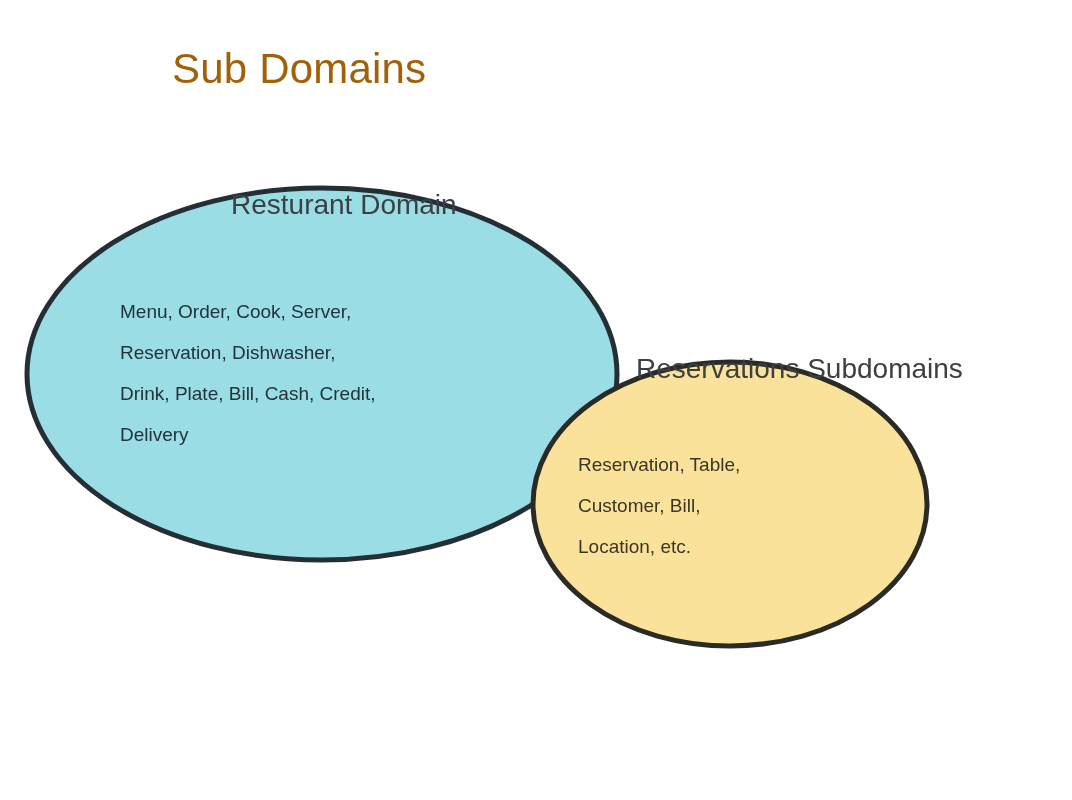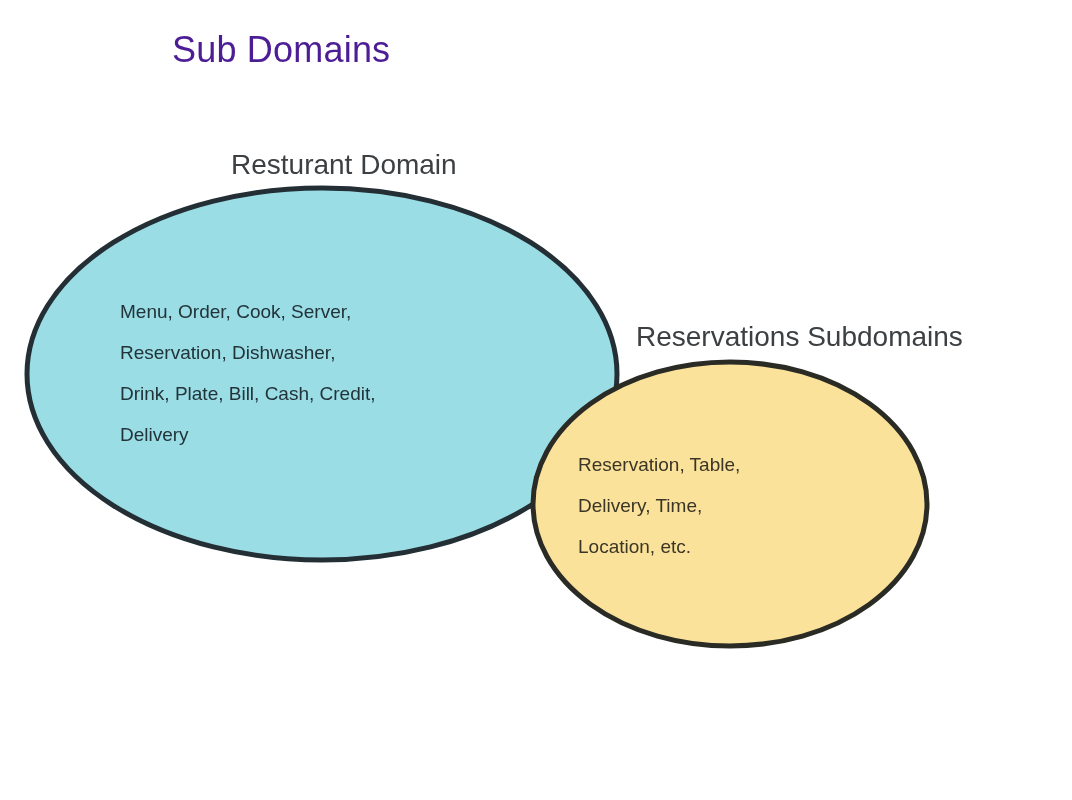--- a/index.html
+++ b/index.html
@@ -23,11 +23,11 @@
   #page-title {
     position: absolute;
     left: 172px;
-    top: 30px;
-    font-size: 36px;
+    top: 46px;
+    font-size: 42px;
     line-height: 1.1;
     font-weight: 400;
-    color: #4c1d95;
+    color: #a16207;
     letter-spacing: 0.2px;
     white-space: nowrap;
   }

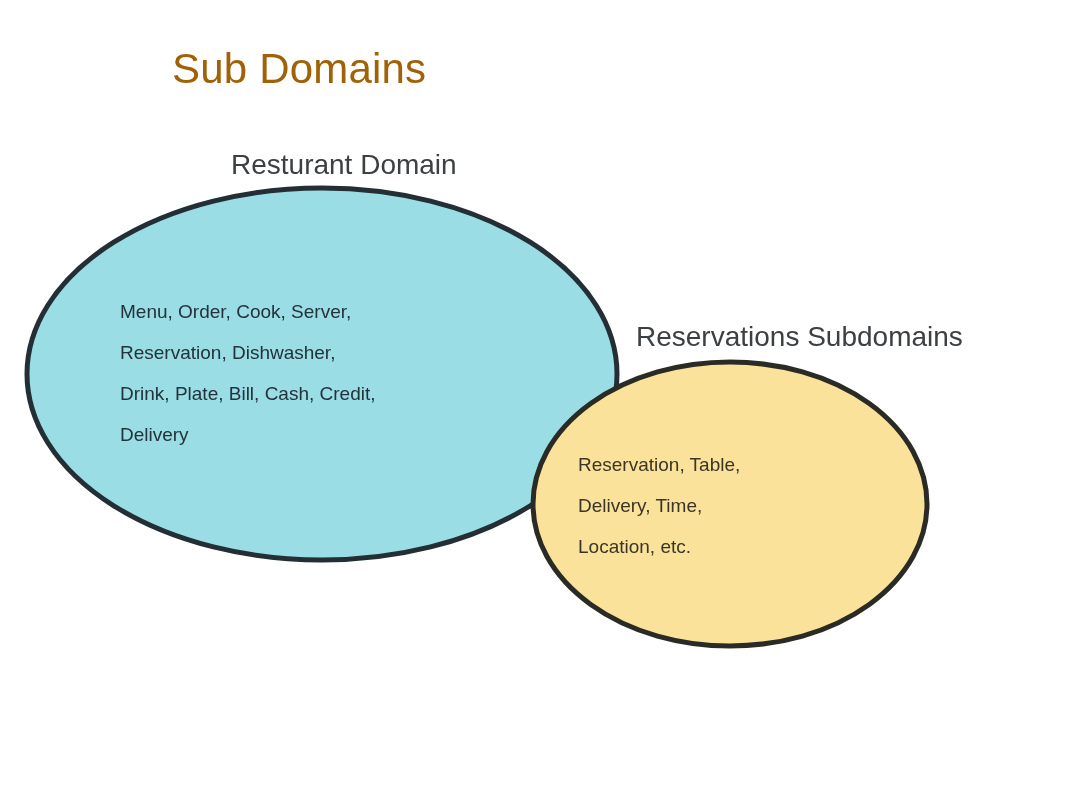--- a/index.html
+++ b/index.html
@@ -40,6 +40,7 @@
     font-weight: 400;
     color: #3c4043;
     white-space: nowrap;
+    margin-top: 40px;
   }
   #label-restaurant { left: 231px; top: 148px; }
   #label-reservations { left: 636px; top: 320px; }

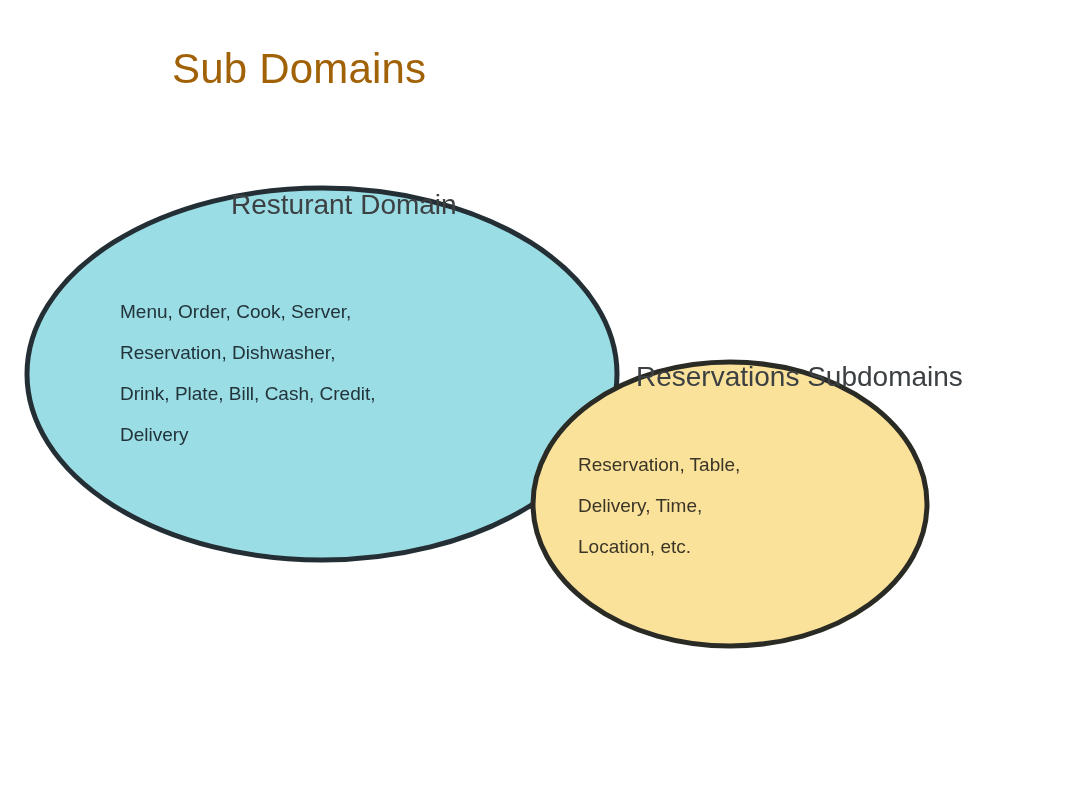--- a/index.html
+++ b/index.html
@@ -43,7 +43,7 @@
     margin-top: 40px;
   }
   #label-restaurant { left: 231px; top: 148px; }
-  #label-reservations { left: 636px; top: 320px; }
+  #label-reservations { left: 636px; top: 312px; }
 
   
   #venn-stage {

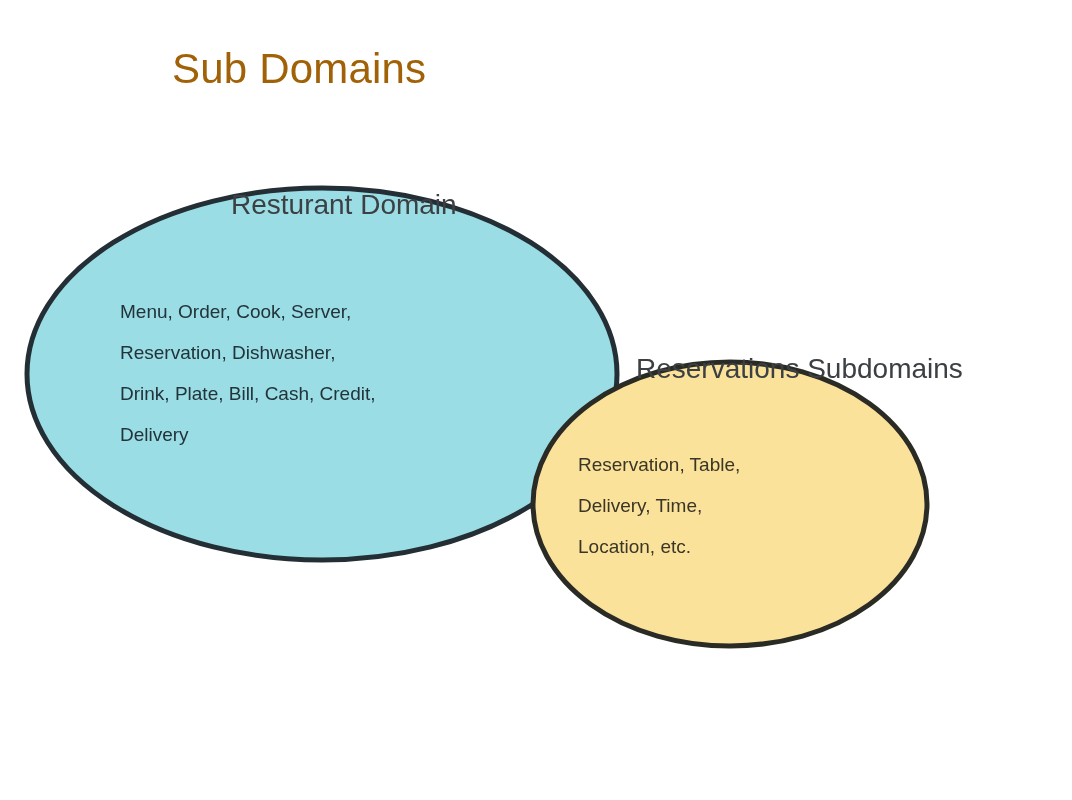--- a/index.html
+++ b/index.html
@@ -99,7 +99,7 @@
 Delivery</div>
 
   <div id="text-reservations" class="ellipse-text">Reservation, Table,
-Delivery, Time,
+Customer, Bill,
 Location, etc.</div>
 
 </div>

